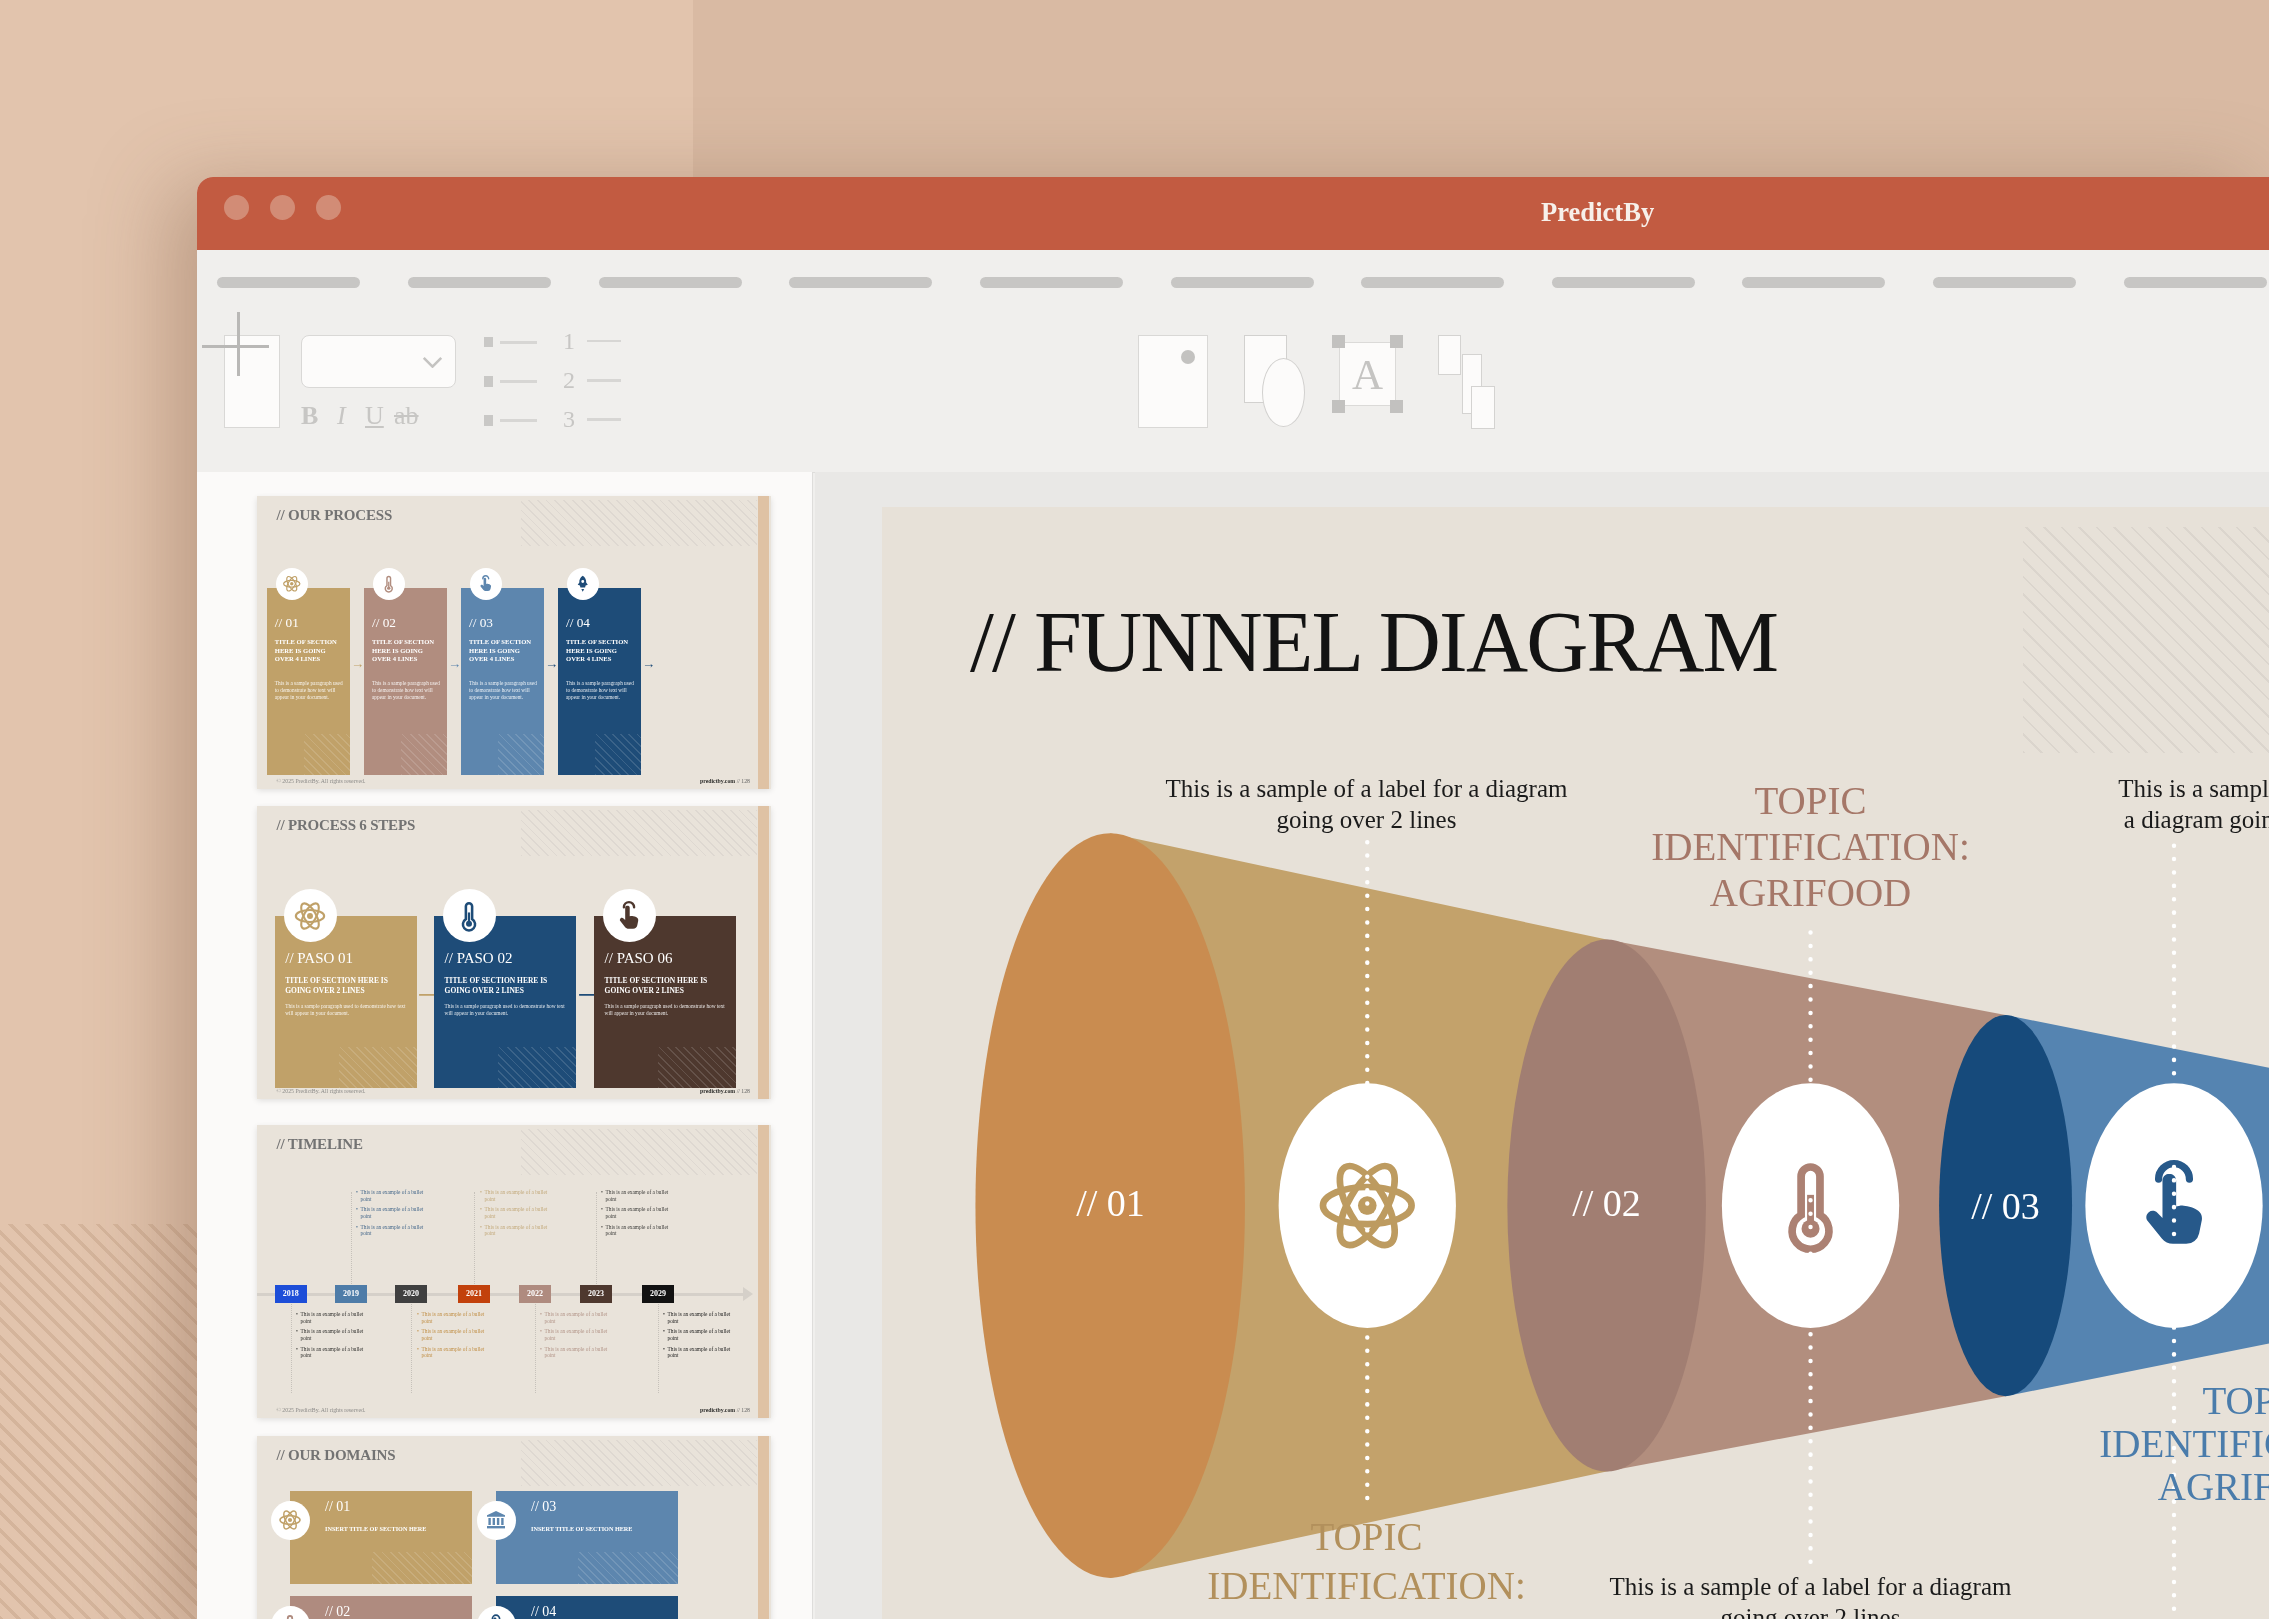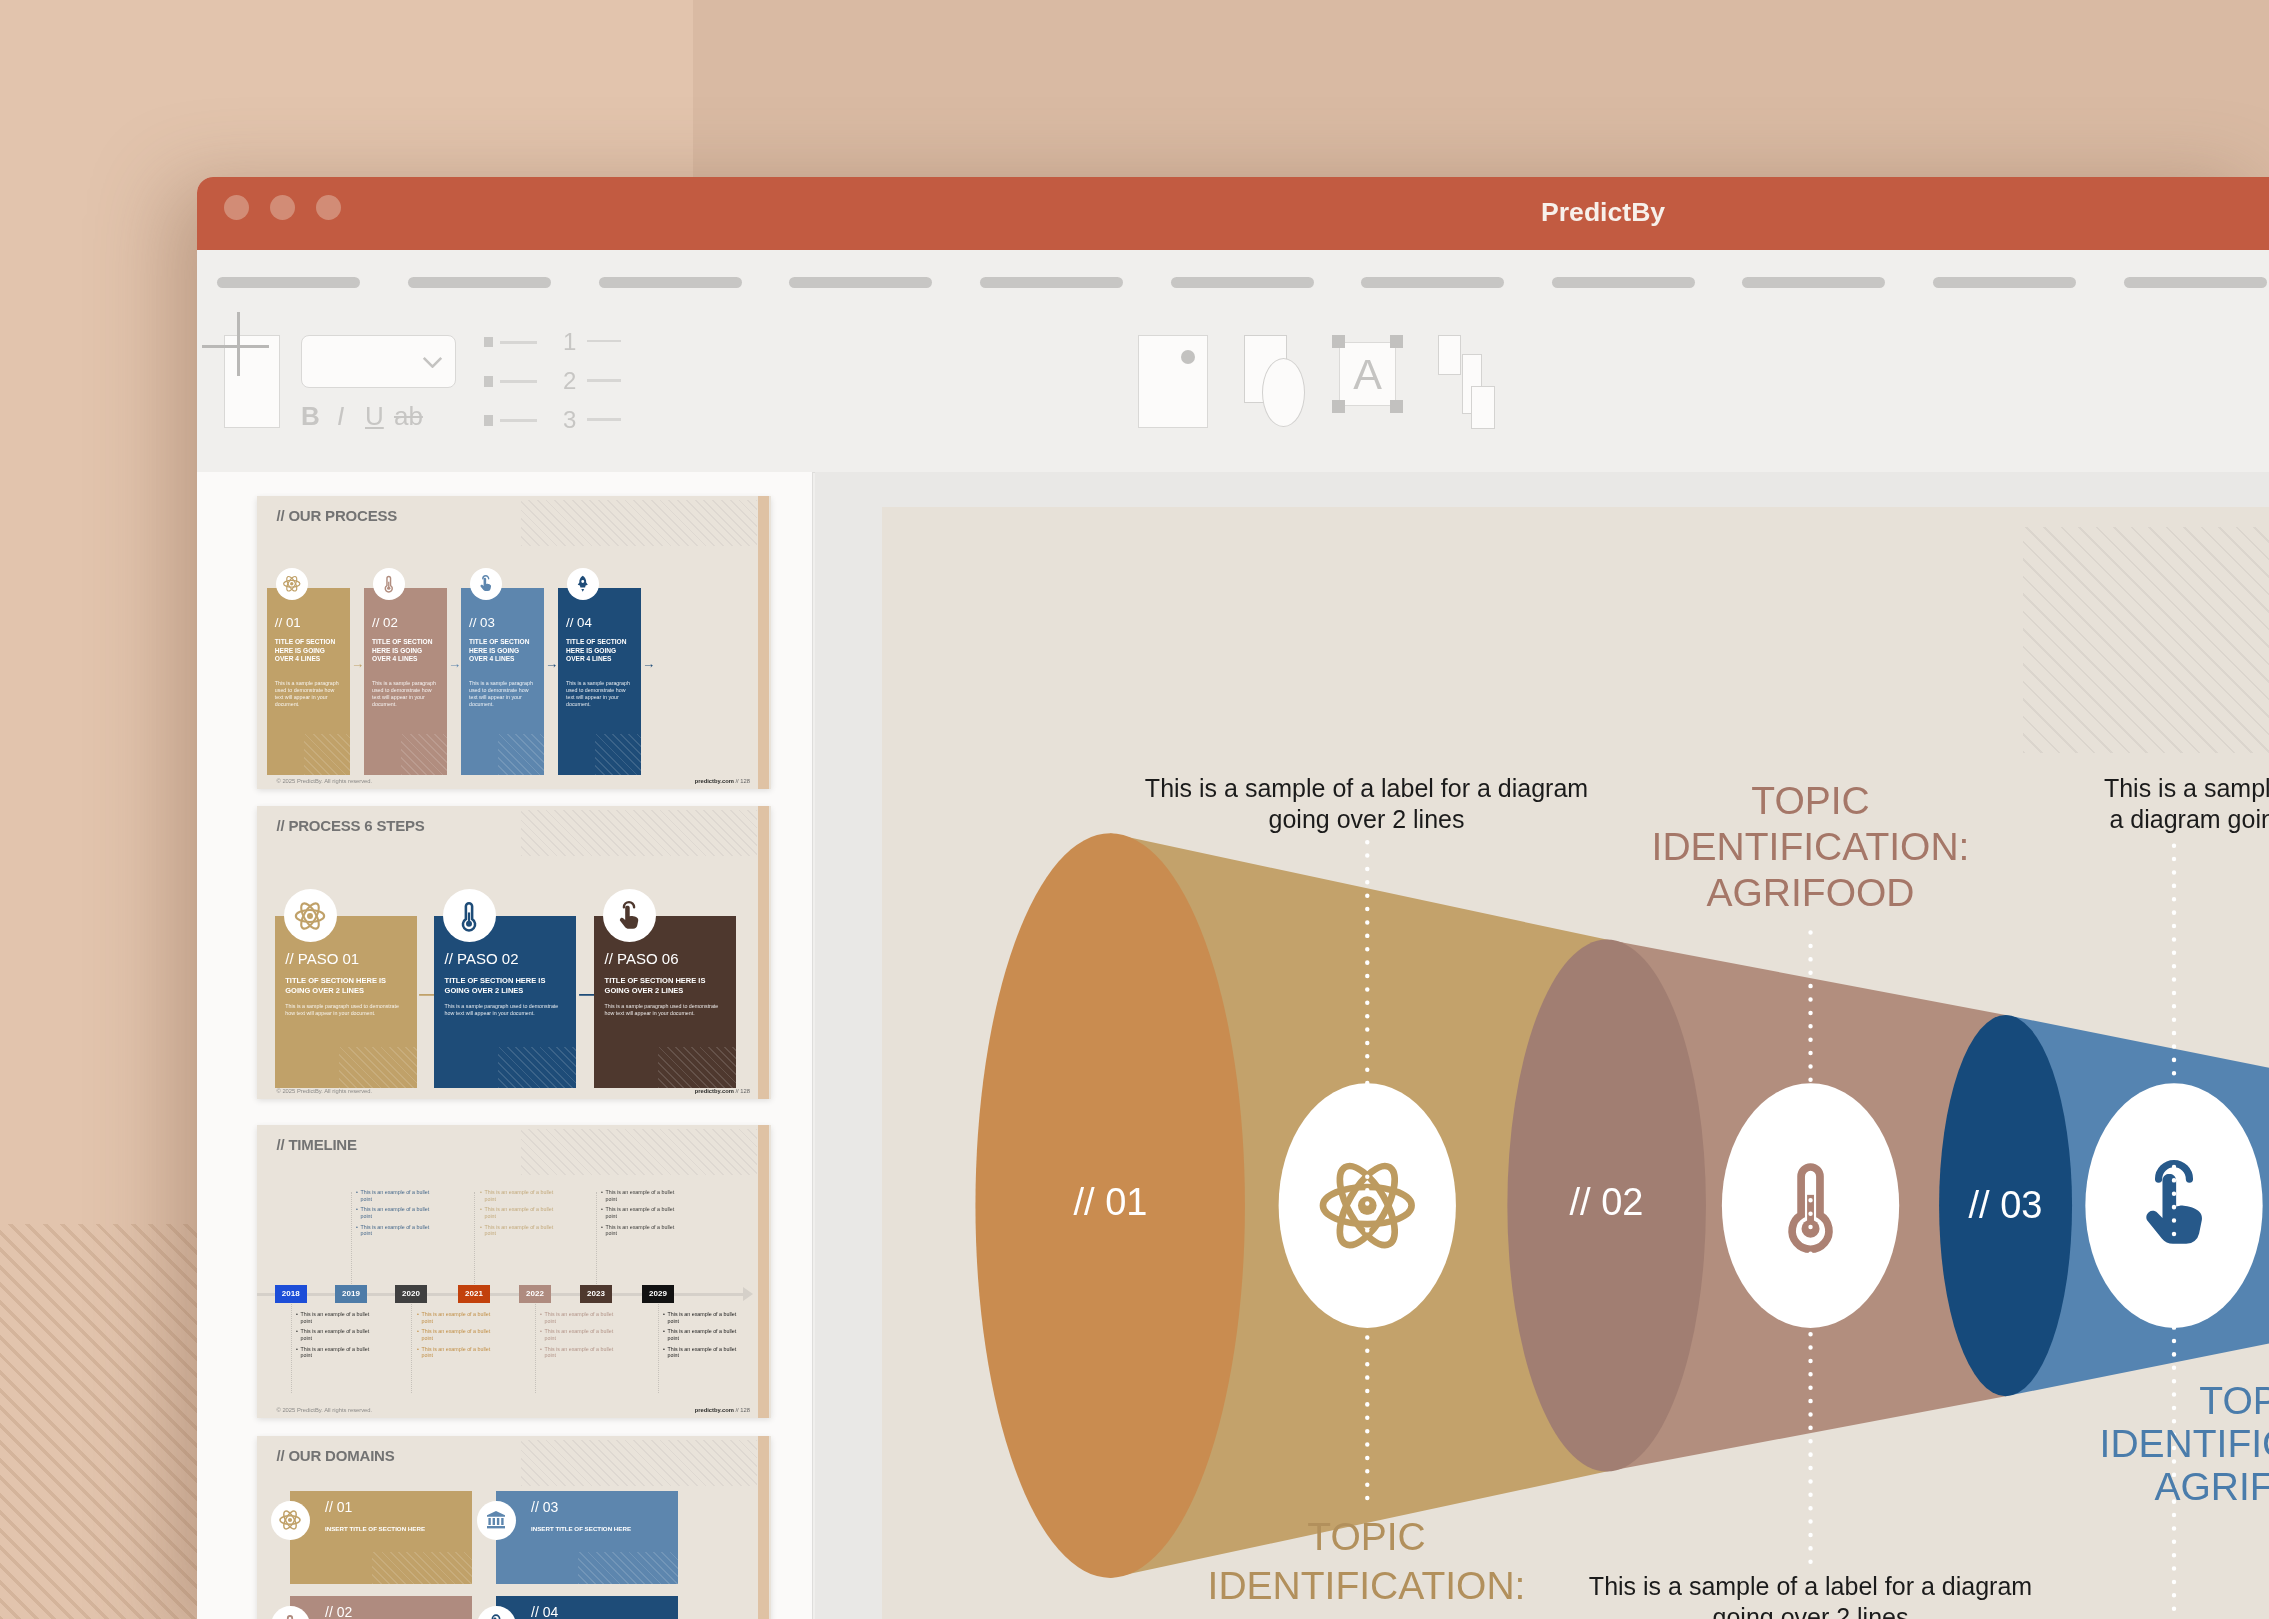--- a/index.html
+++ b/index.html
@@ -5,7 +5,7 @@
   html,body{margin:0;padding:0;background:#E1C3AC;}
   *{box-sizing:border-box;}
   .stage{position:relative;width:2270px;height:1620px;overflow:hidden;
-         font-family:Liberation Sans, sans-serif;background:#E2C4AD;}
+         font-family:Liberation Serif, serif;background:#E2C4AD;}
   .bg-right{position:absolute;left:693px;top:0;width:1576px;height:177px;background:#D9BAA3;}
   .bg-stripes{position:absolute;left:0;top:1224px;width:199px;height:396px;
       background:repeating-linear-gradient(45deg,#D4B49B 0 3.5px,transparent 3.5px 12.4px);}

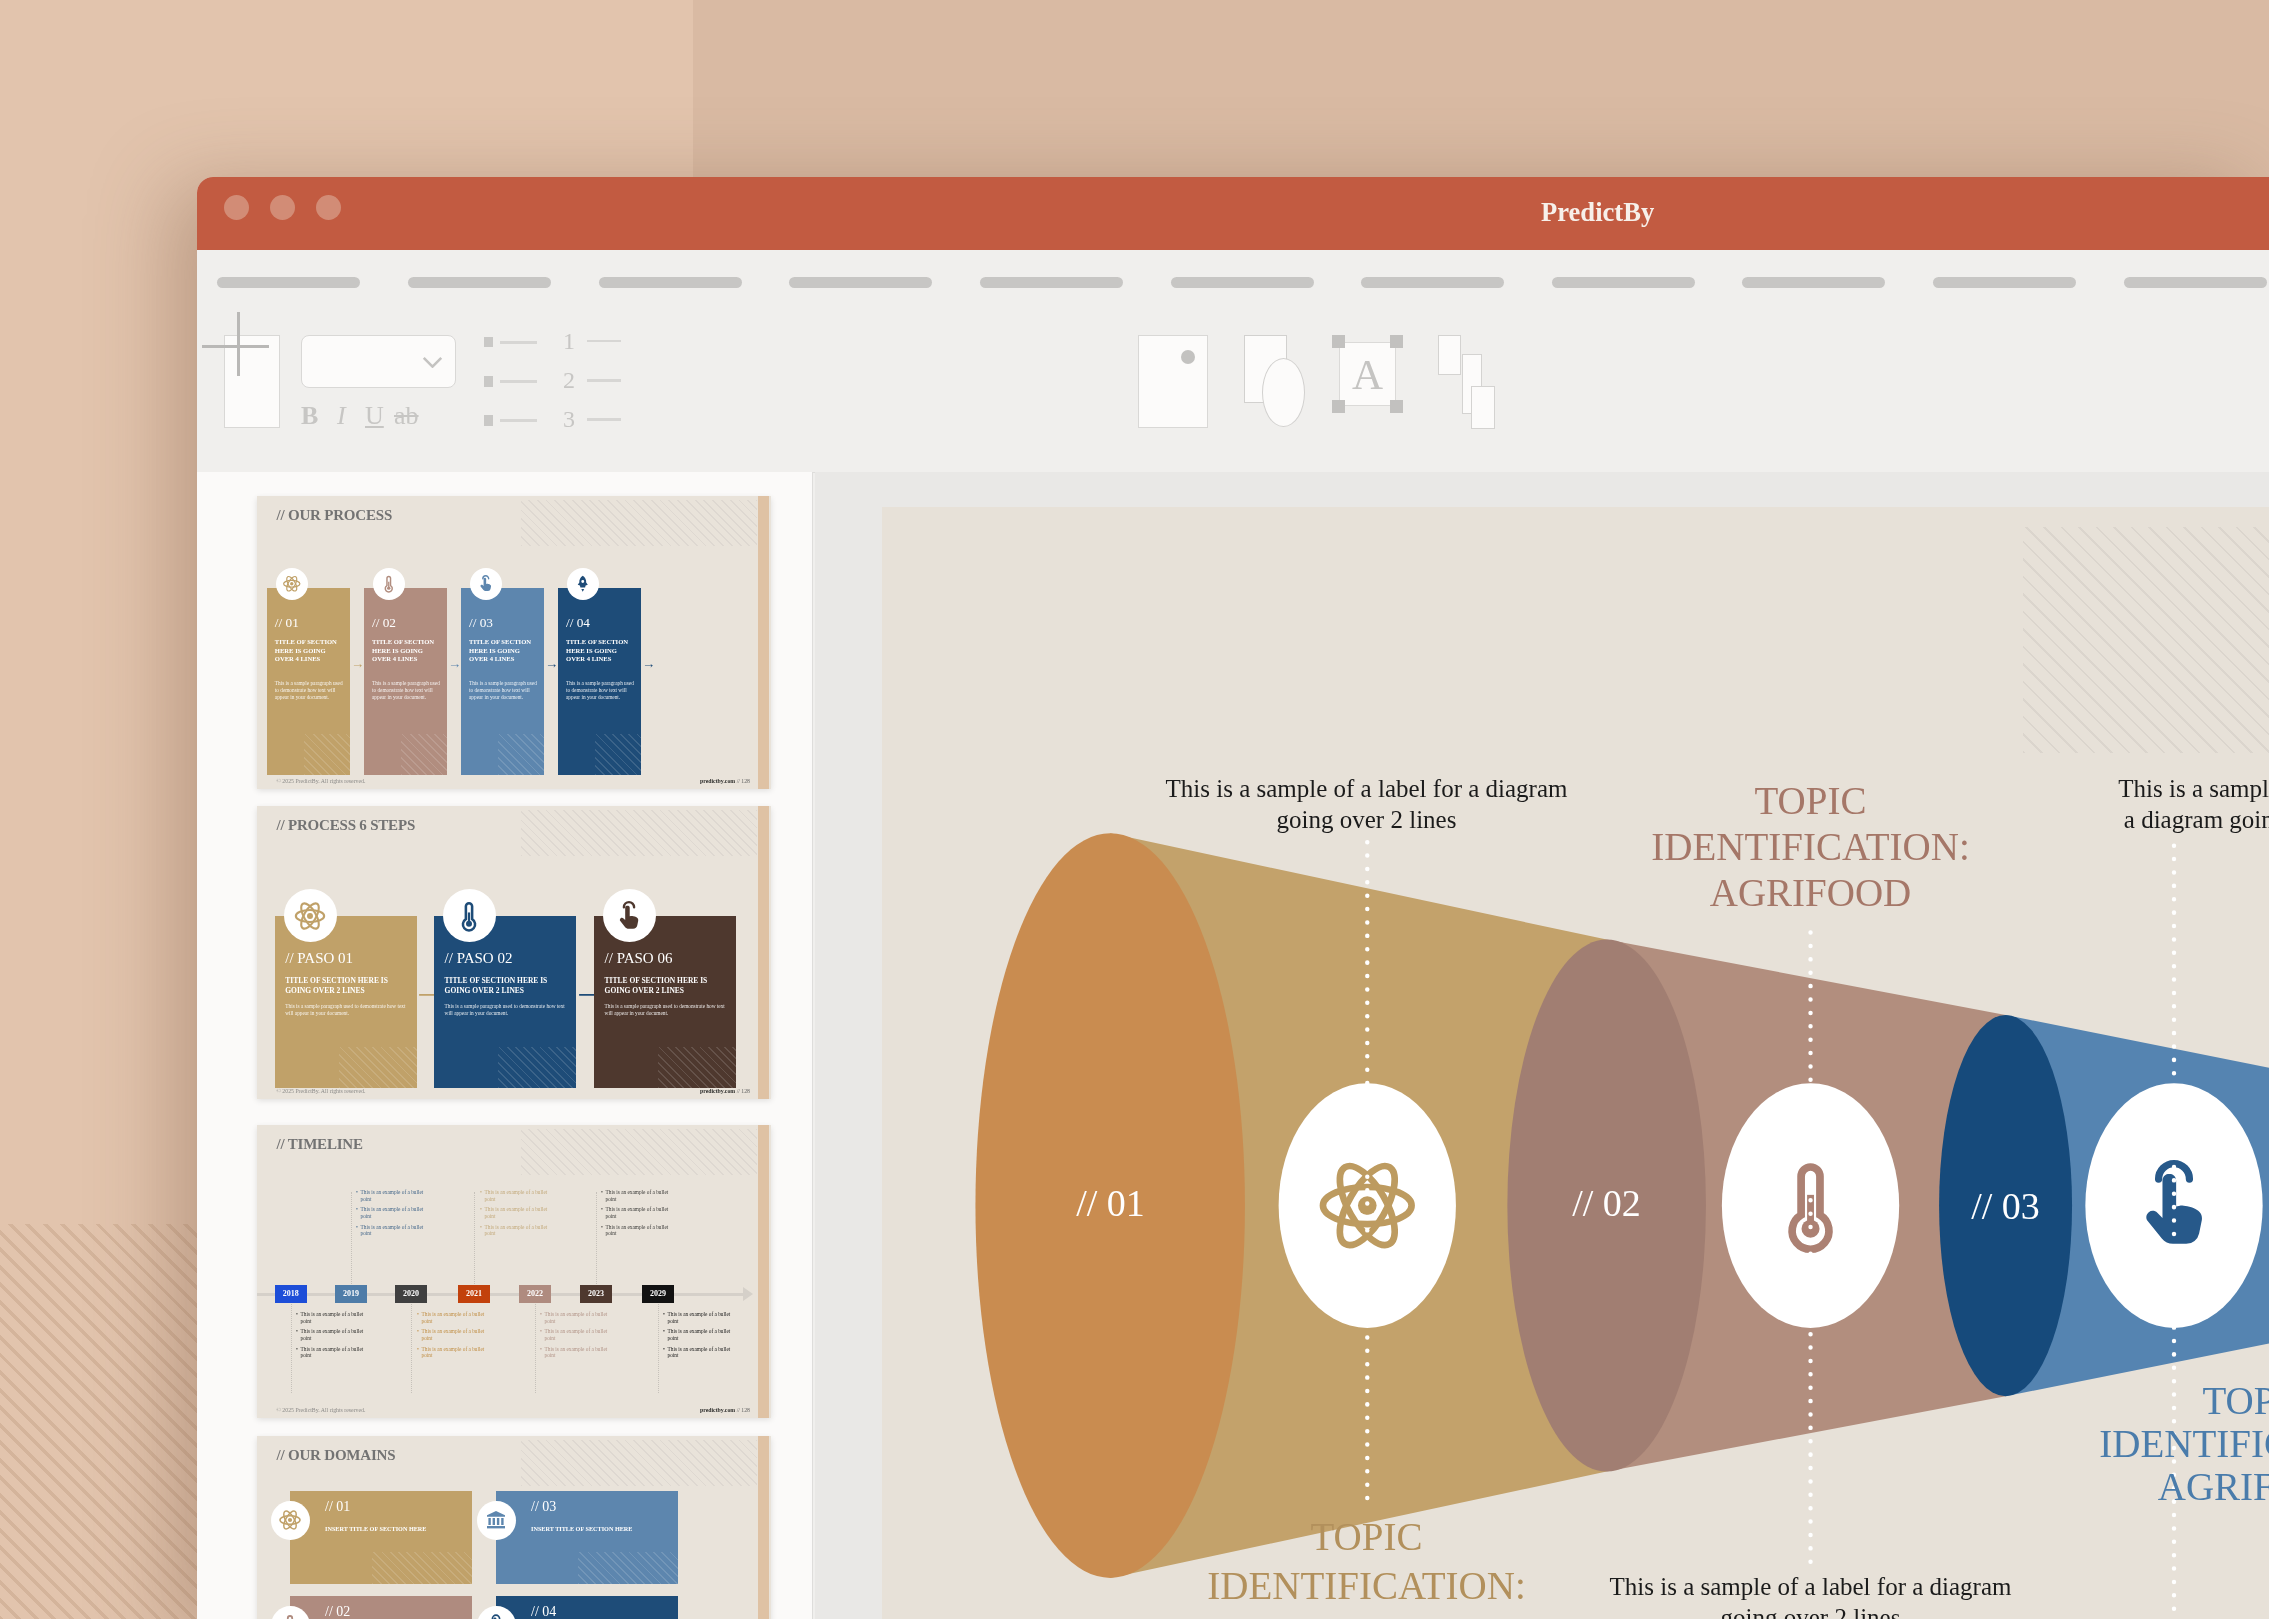--- a/index.html
+++ b/index.html
@@ -487,6 +487,7 @@
       <div class="canvas">
         <div class="slide">
           <div class="shatch"></div>
+          <div class="stitle">// FUNNEL DIAGRAM</div>
 
           <svg class="fsvg" width="1428" height="1117" viewBox="0 0 1610 1260">
 

